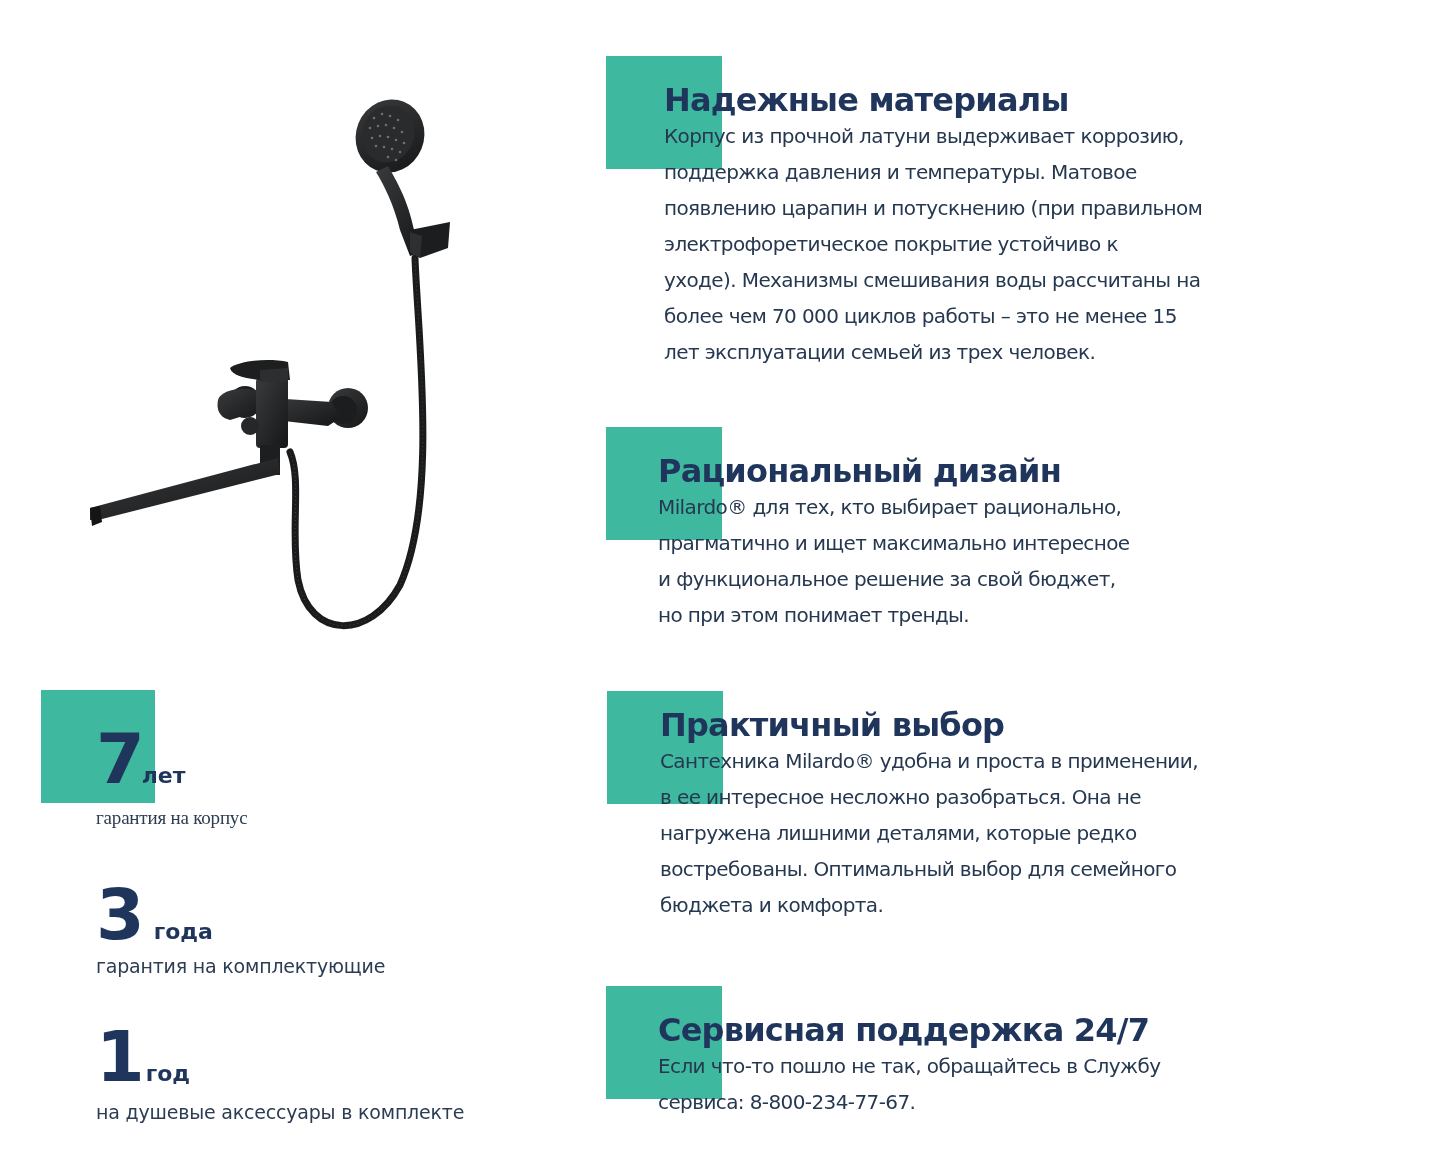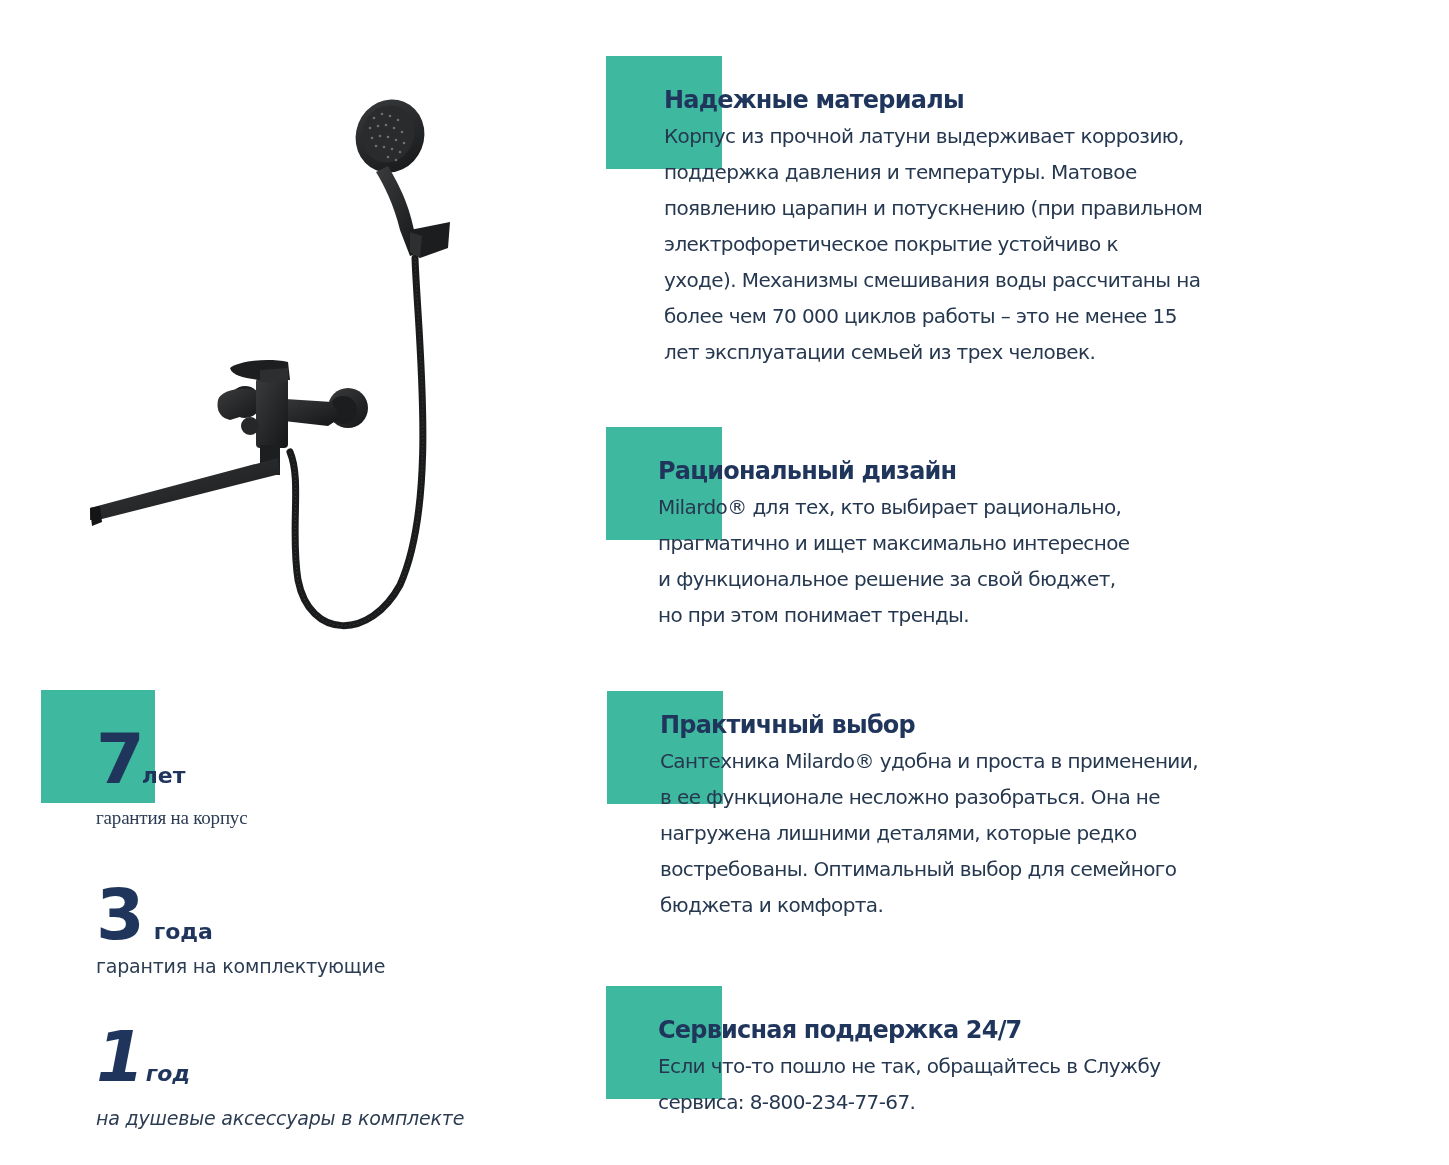--- a/index.html
+++ b/index.html
@@ -15,7 +15,7 @@
     position: relative;
     font-family: "DejaVu Sans", sans-serif;
     font-weight: bold;
-    font-size: 24px;
+    font-size: 32px;
     line-height: 36px;
     color: #1f355c;
     letter-spacing: -0.8px;

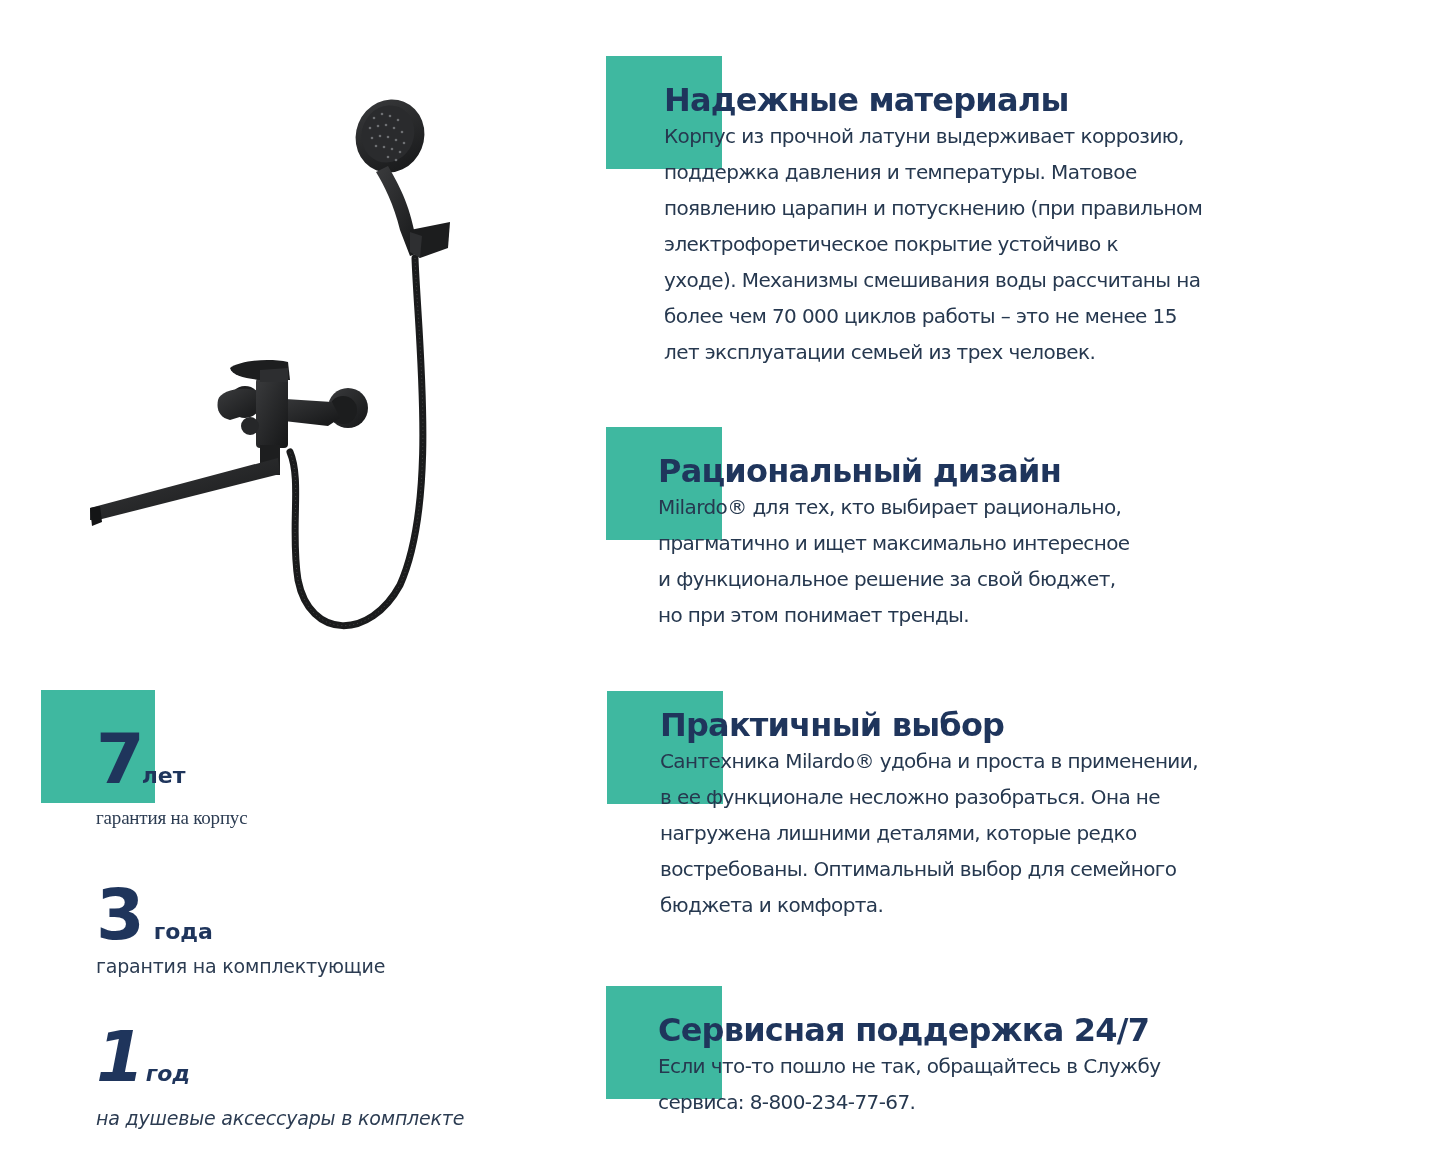--- a/index.html
+++ b/index.html
@@ -150,7 +150,7 @@
   <div class="feature-title">Практичный выбор</div>
   <div class="feature-body">
     <span class="line">Сантехника Milardo® удобна и проста в применении,</span>
-    <span class="line">в ее функционале несложно разобраться. Она не</span>
+    <span class="line">в ее интересное несложно разобраться. Она не</span>
     <span class="line">нагружена лишними деталями, которые редко</span>
     <span class="line">востребованы. Оптимальный выбор для семейного</span>
     <span class="line">бюджета и комфорта.</span>

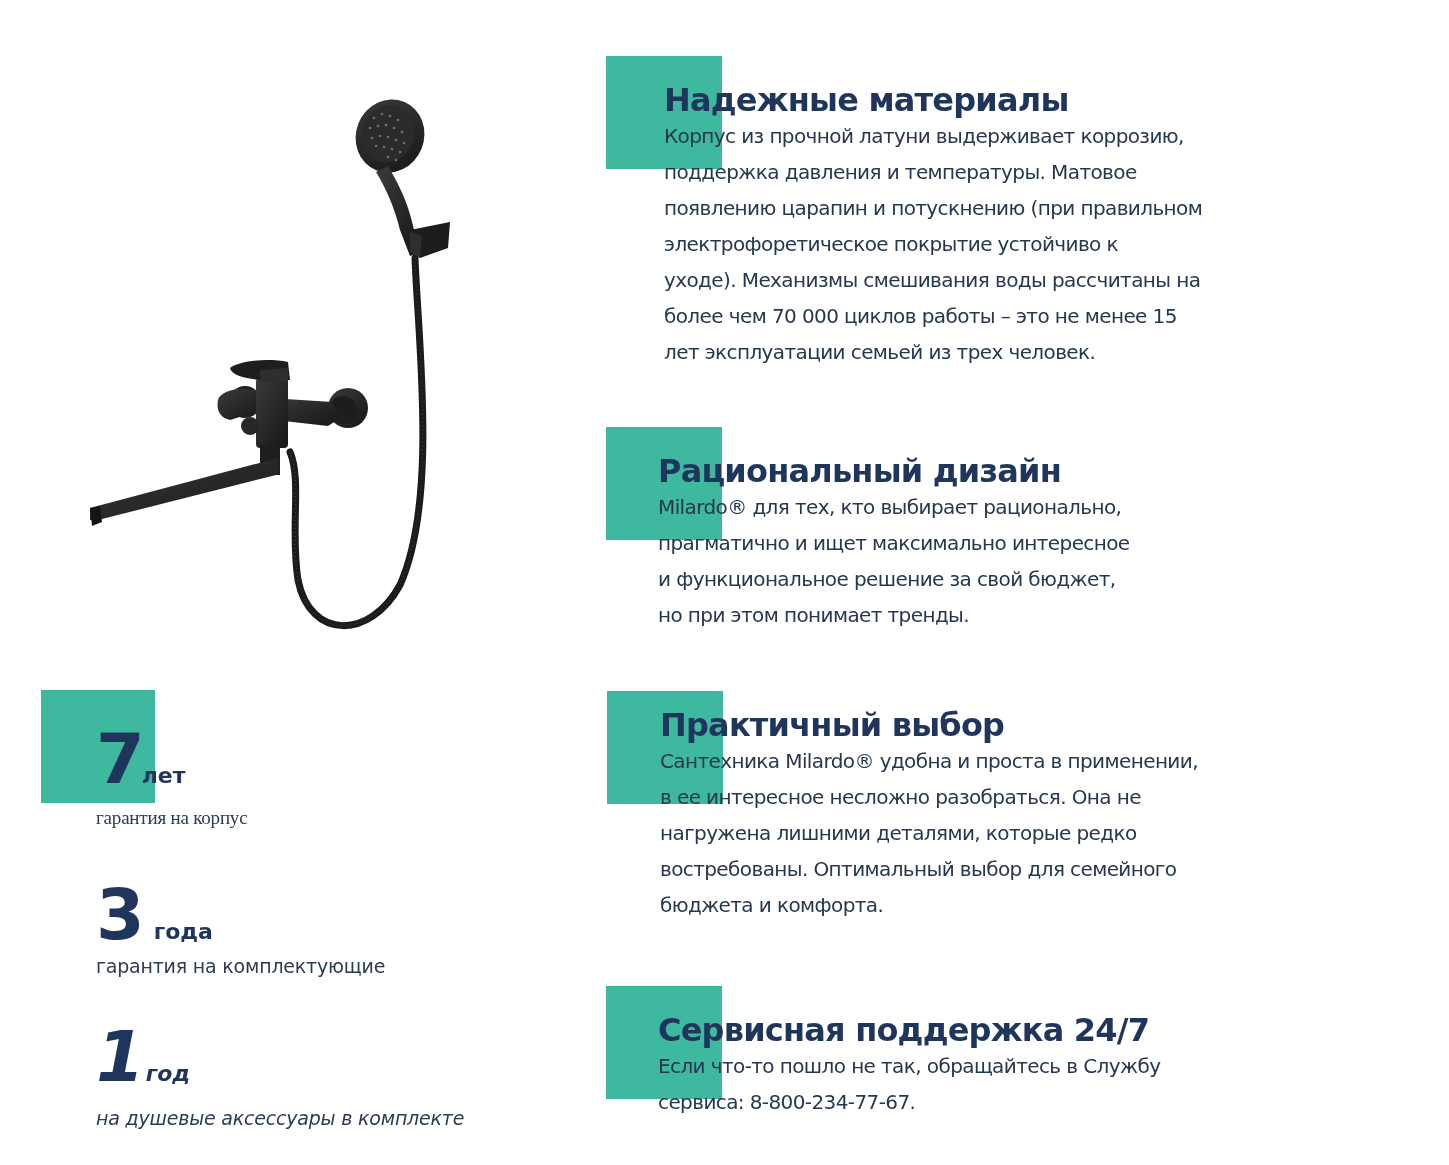--- a/index.html
+++ b/index.html
@@ -179,7 +179,7 @@
   <div class="warranty-desc" style="margin-top:4px;">гарантия на комплектующие</div>
 </div>
 
-<div class="warranty" style="top:1022px;font-style:italic;">
+<div class="warranty" style="top:1022px;">
   <div class="warranty-head">
     <span class="warranty-num">1</span><span class="warranty-unit" style="margin-left:4px;">год</span>
   </div>

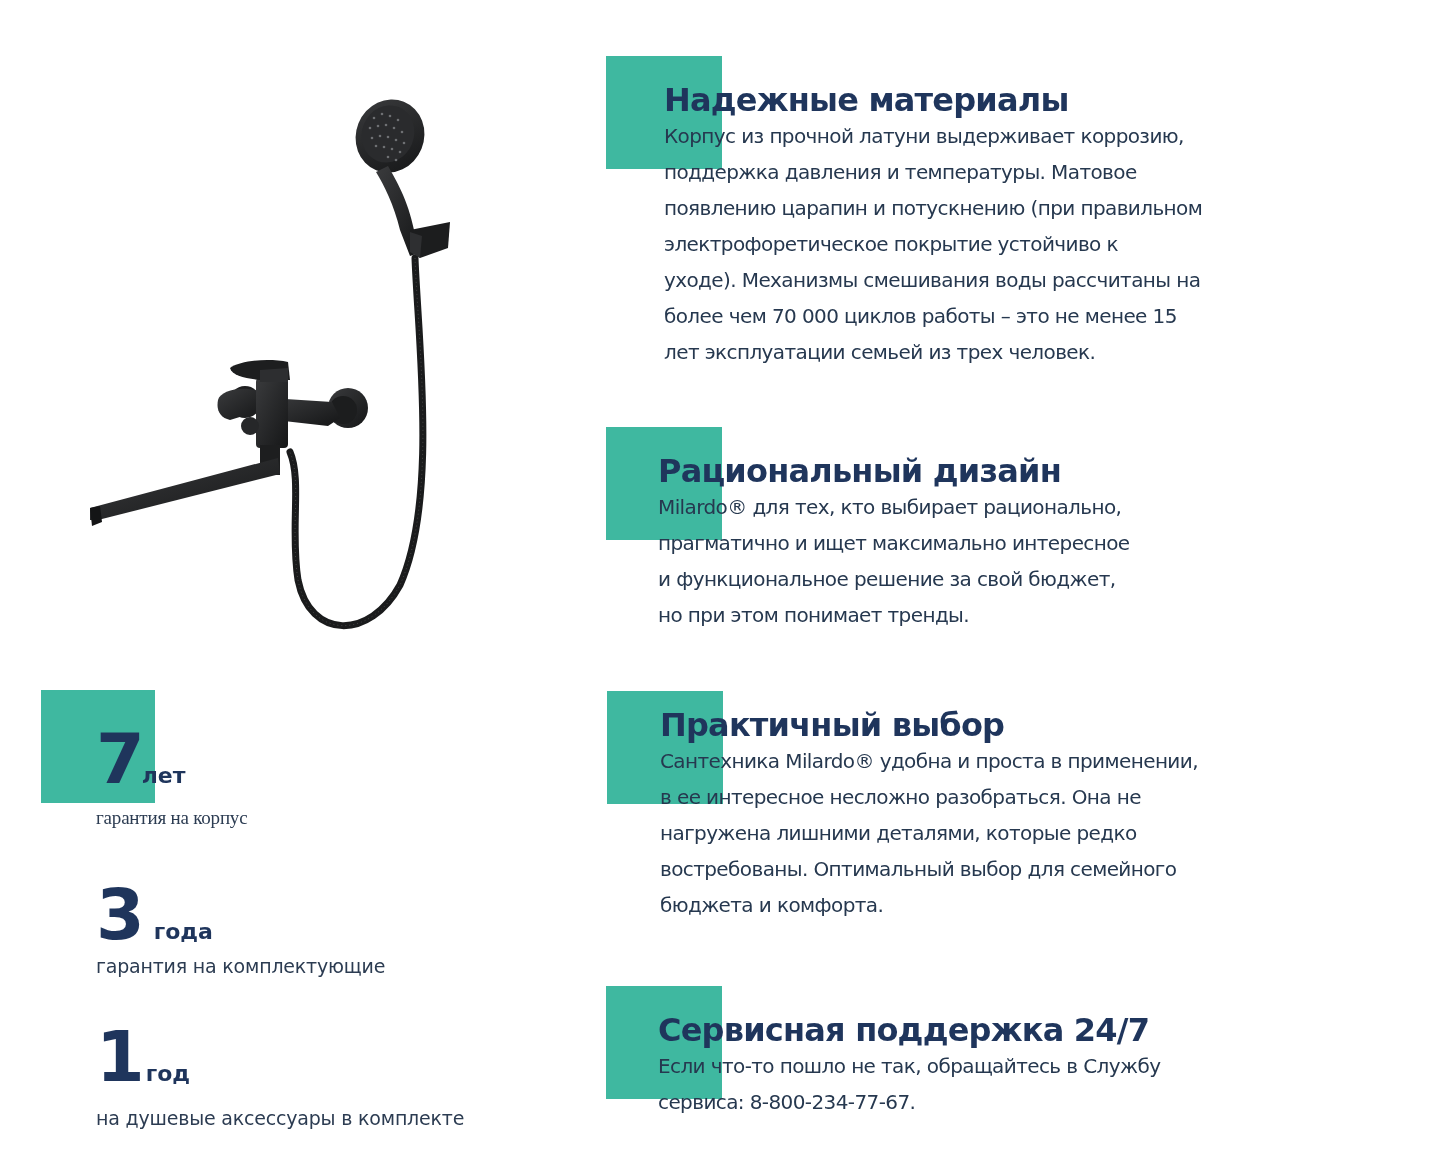--- a/index.html
+++ b/index.html
@@ -183,7 +183,7 @@
   <div class="warranty-head">
     <span class="warranty-num">1</span><span class="warranty-unit" style="margin-left:4px;">год</span>
   </div>
-  <div class="warranty-desc" style="margin-top:14px;">на душевые аксессуары в комплекте</div>
+  <div class="warranty-desc" style="margin-top:8px;">на душевые аксессуары в комплекте</div>
 </div>
 
 </body></html>

